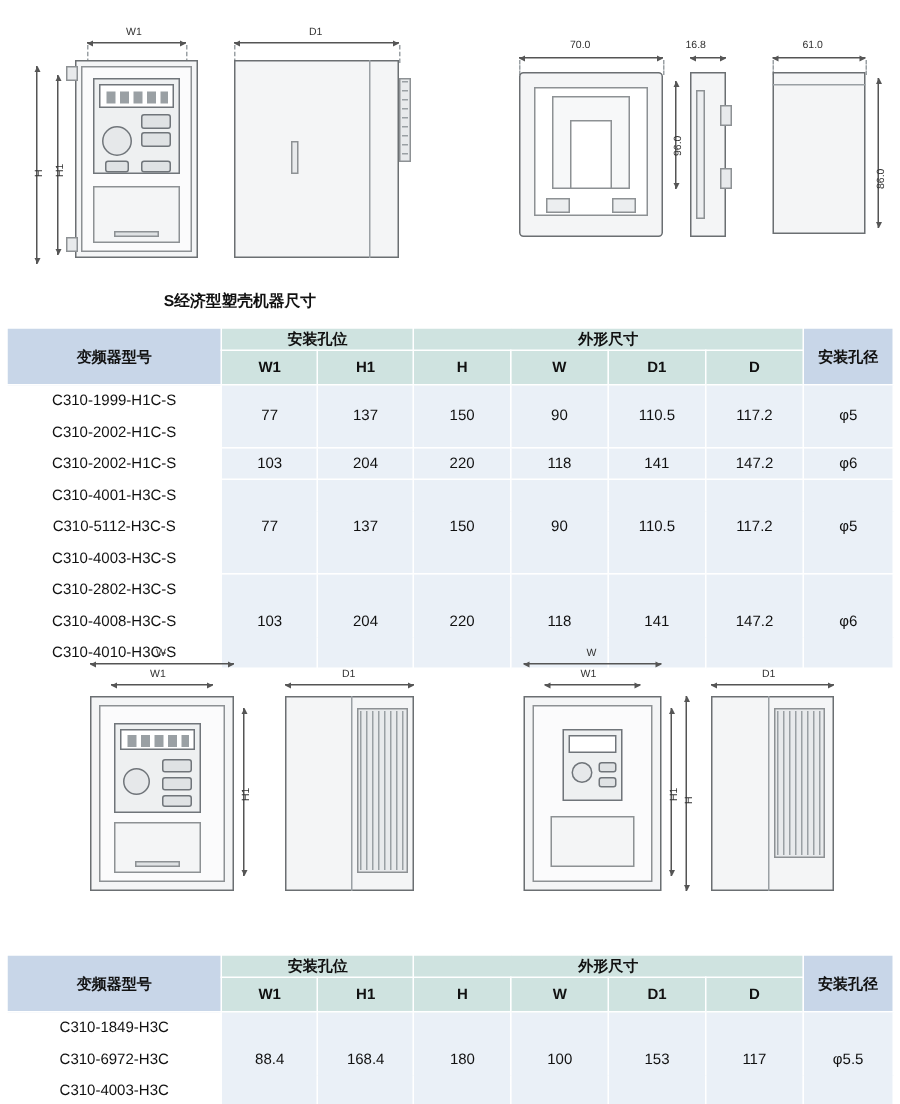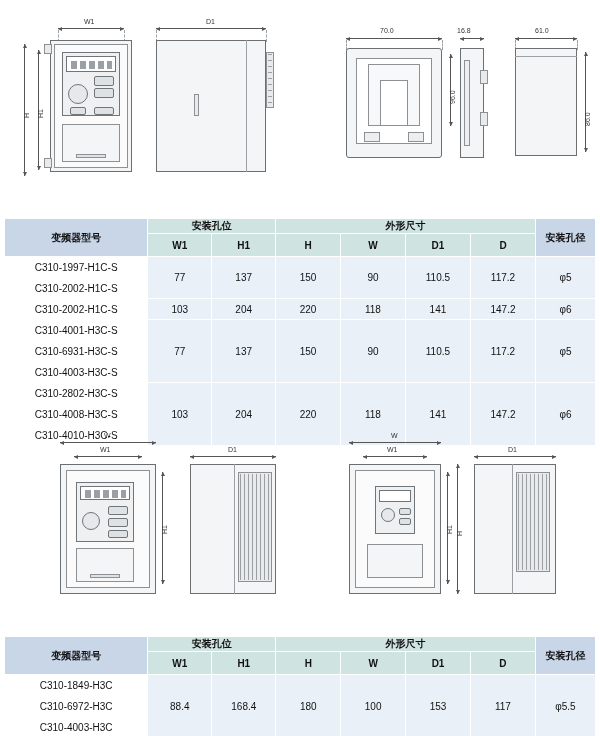--- a/index.html
+++ b/index.html
@@ -169,6 +169,7 @@
     <div class="dim-v" style="left:79px;top:118px;">86.0</div>
   </div>
 
+  <div class="caption" style="left:20px;top:194px;width:280px;">S经济型塑壳机器尺寸</div>
 
   <table class="dimtable t1">
     <thead>

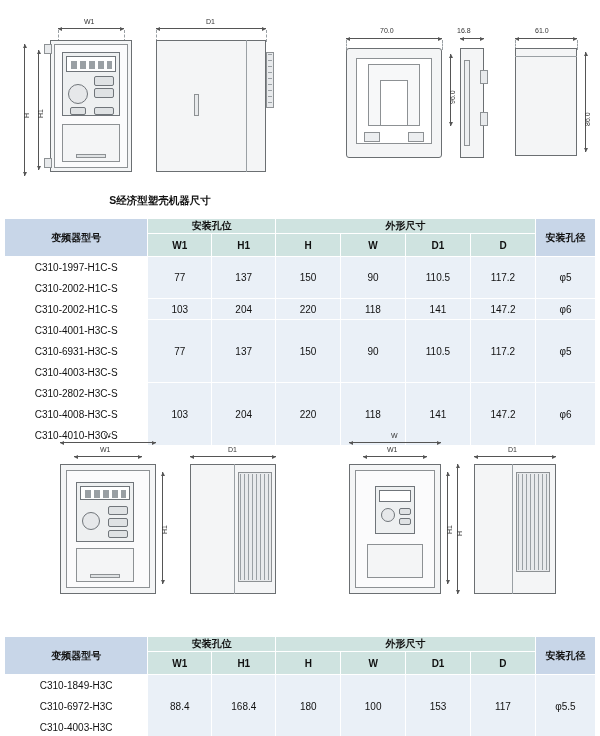--- a/index.html
+++ b/index.html
@@ -191,7 +191,7 @@
     <tbody>
 
       <tr>
-        <td class="modelcell" style="height:20px;">C310-1997-H1C-S</td>
+        <td class="modelcell" style="height:20px;">C310-1999-H1C-S</td>
         <td rowspan="2">77</td>
         <td rowspan="2">137</td>
         <td rowspan="2">150</td>

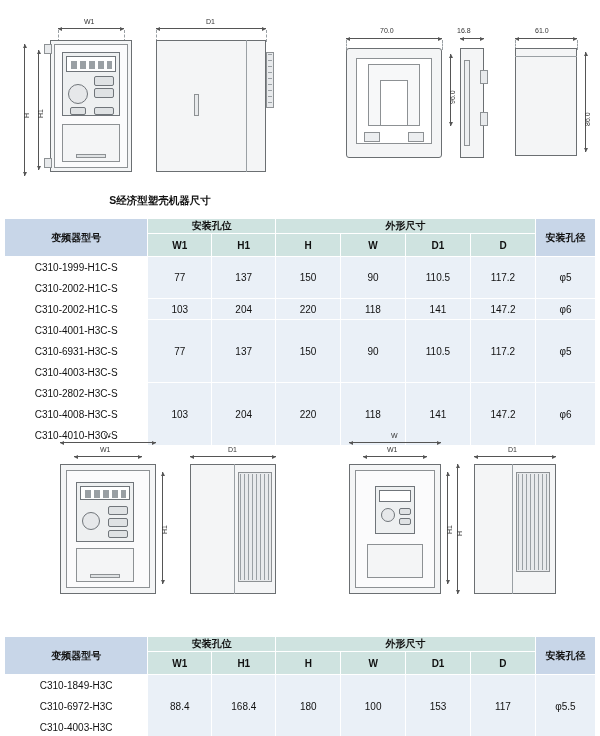--- a/index.html
+++ b/index.html
@@ -226,7 +226,7 @@
         <td rowspan="3">φ5</td>
       </tr>
       <tr>
-        <td class="modelcell" style="height:20px;">C310-6931-H3C-S</td>
+        <td class="modelcell" style="height:20px;">C310-5112-H3C-S</td>
       </tr>
       <tr>
         <td class="modelcell" style="height:20px;">C310-4003-H3C-S</td>

